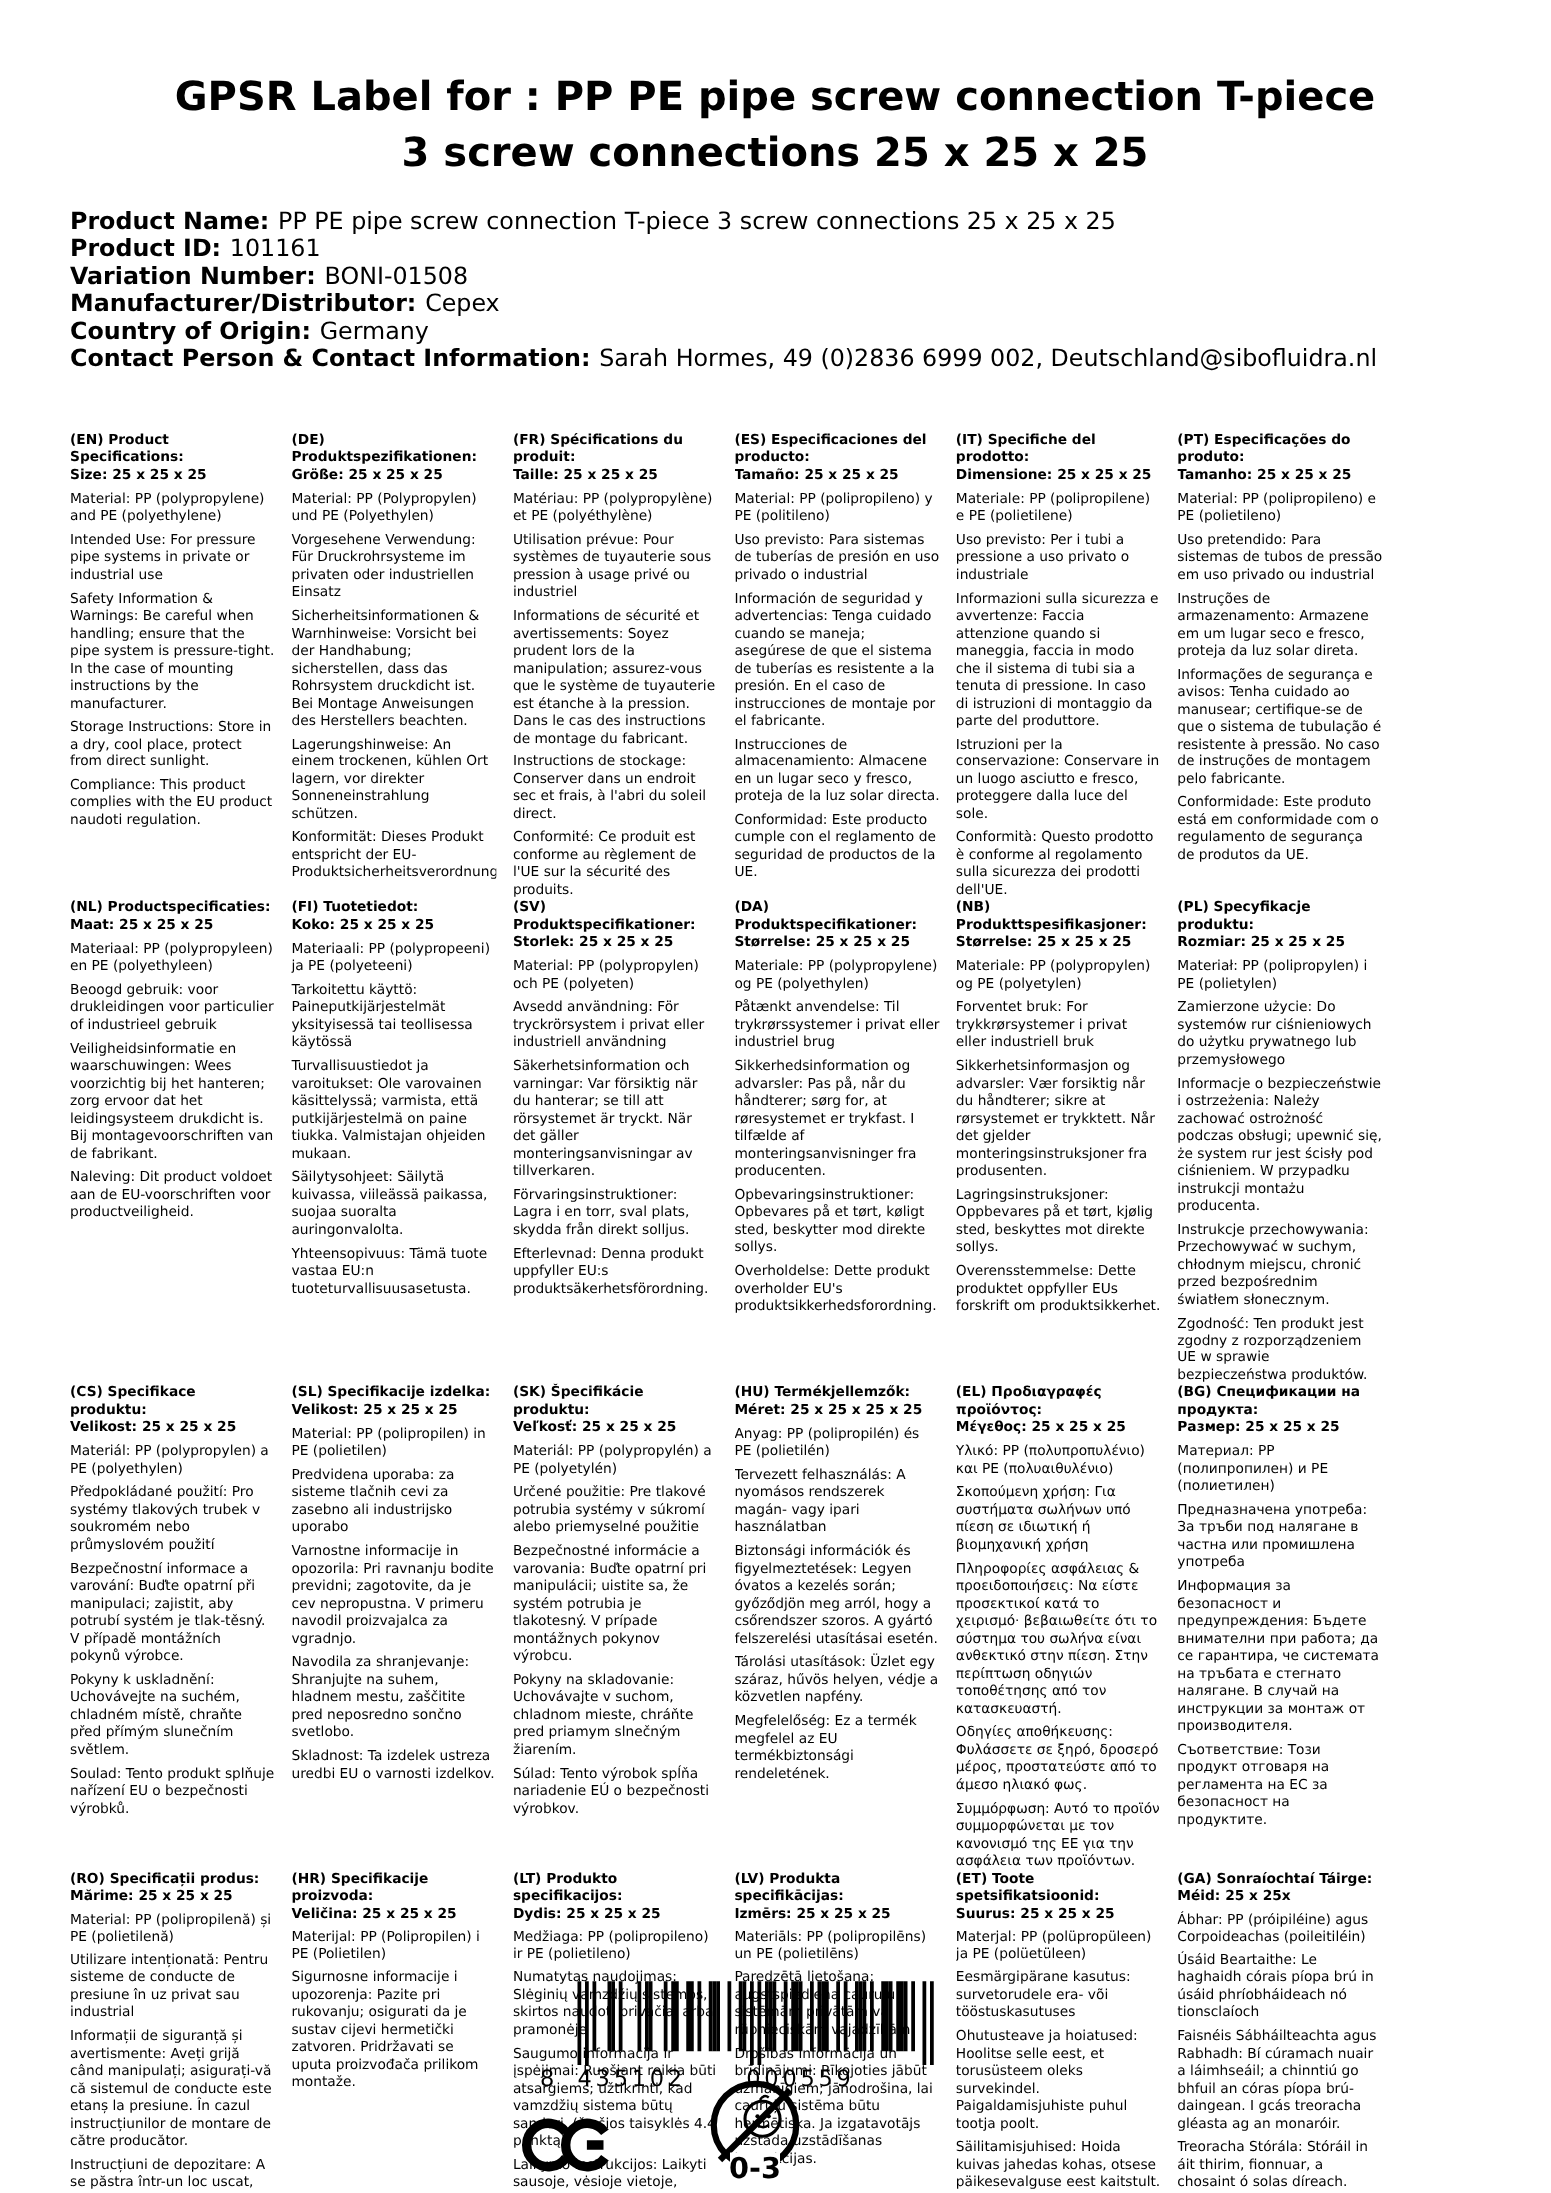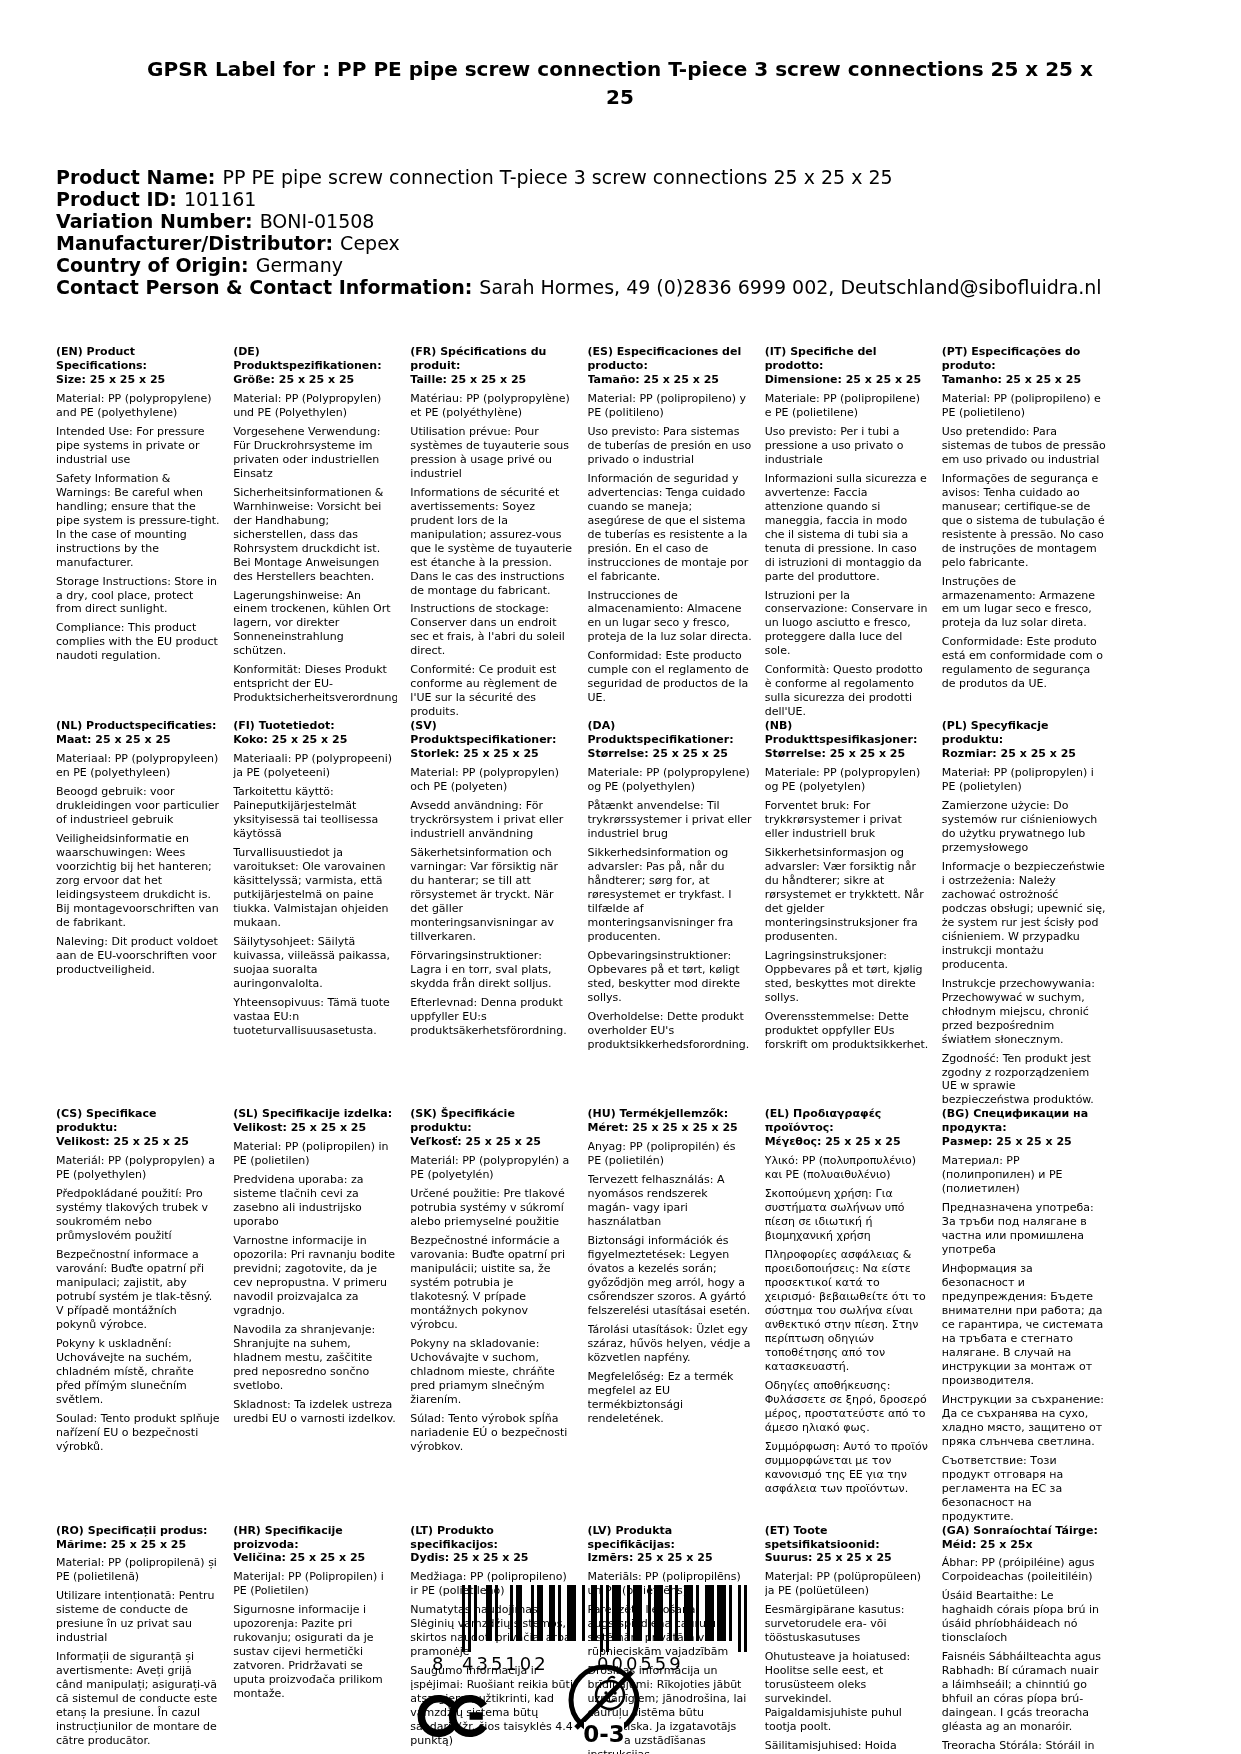--- a/index.html
+++ b/index.html
@@ -9,7 +9,7 @@
   }
   .title{
     position:absolute;top:55px;left:130px;width:980px;text-align:center;
-    font-size:20px;font-weight:bold;line-height:1.4;
+    font-size:32px;font-weight:bold;line-height:1.4;
   }
   .info{position:absolute;top:166px;left:56px;right:40px;font-size:19px;line-height:22px;}
   .info-row{white-space:nowrap;}

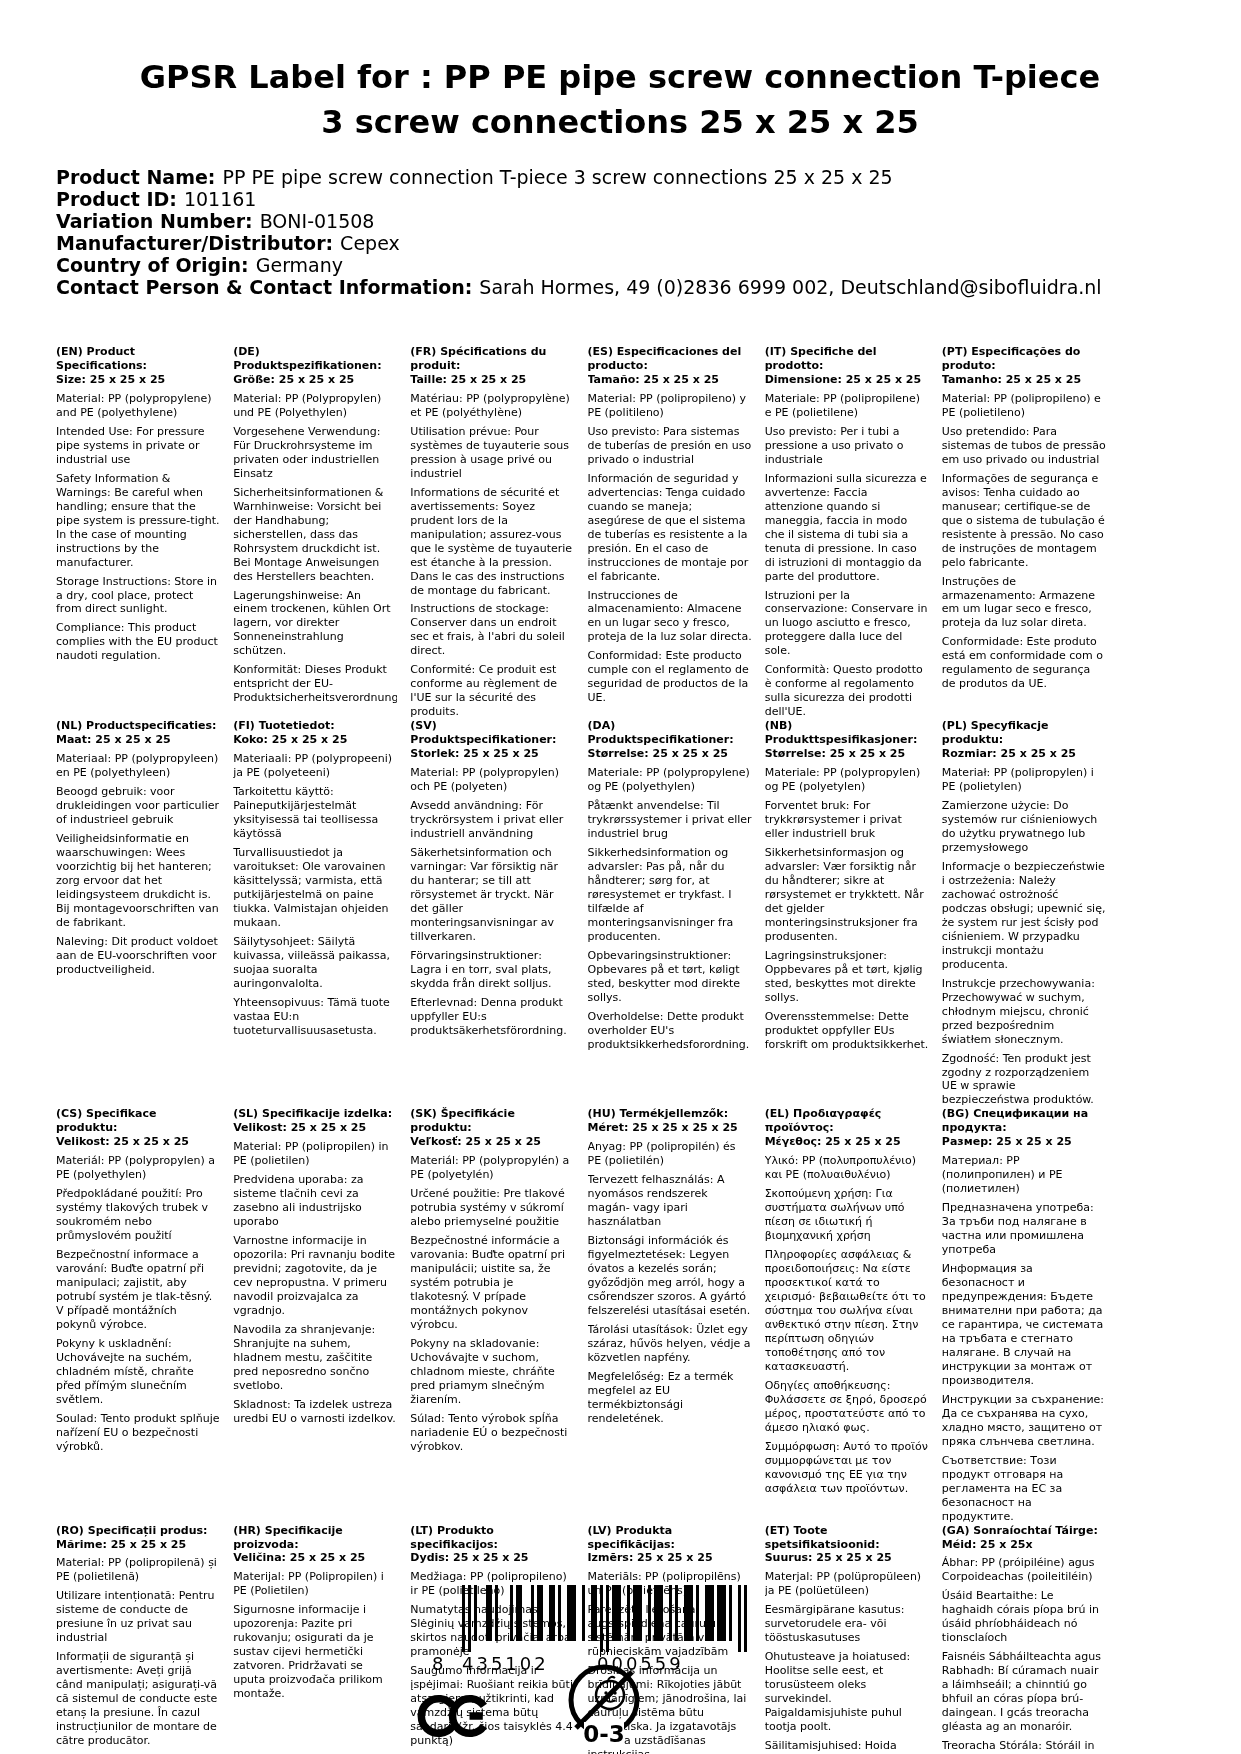--- a/index.html
+++ b/index.html
@@ -101,8 +101,8 @@
       <div class="p">Tamanho: 25 x 25 x 25</div>
       <div class="p">Material: PP (polipropileno) e PE (polietileno)</div>
       <div class="p">Uso pretendido: Para sistemas de tubos de pressão em uso privado ou industrial</div>
+      <div class="p">Instruções de armazenamento: Armazene em um lugar seco e fresco, proteja da luz solar direta.</div>
       <div class="p">Informações de segurança e avisos: Tenha cuidado ao manusear; certifique-se de que o sistema de tubulação é resistente à pressão. No caso de instruções de montagem pelo fabricante.</div>
-      <div class="p">Instruções de armazenamento: Armazene em um lugar seco e fresco, proteja da luz solar direta.</div>
       <div class="p">Conformidade: Este produto está em conformidade com o regulamento de segurança de produtos da UE.</div>
     </div>
     <div class="lang-block">

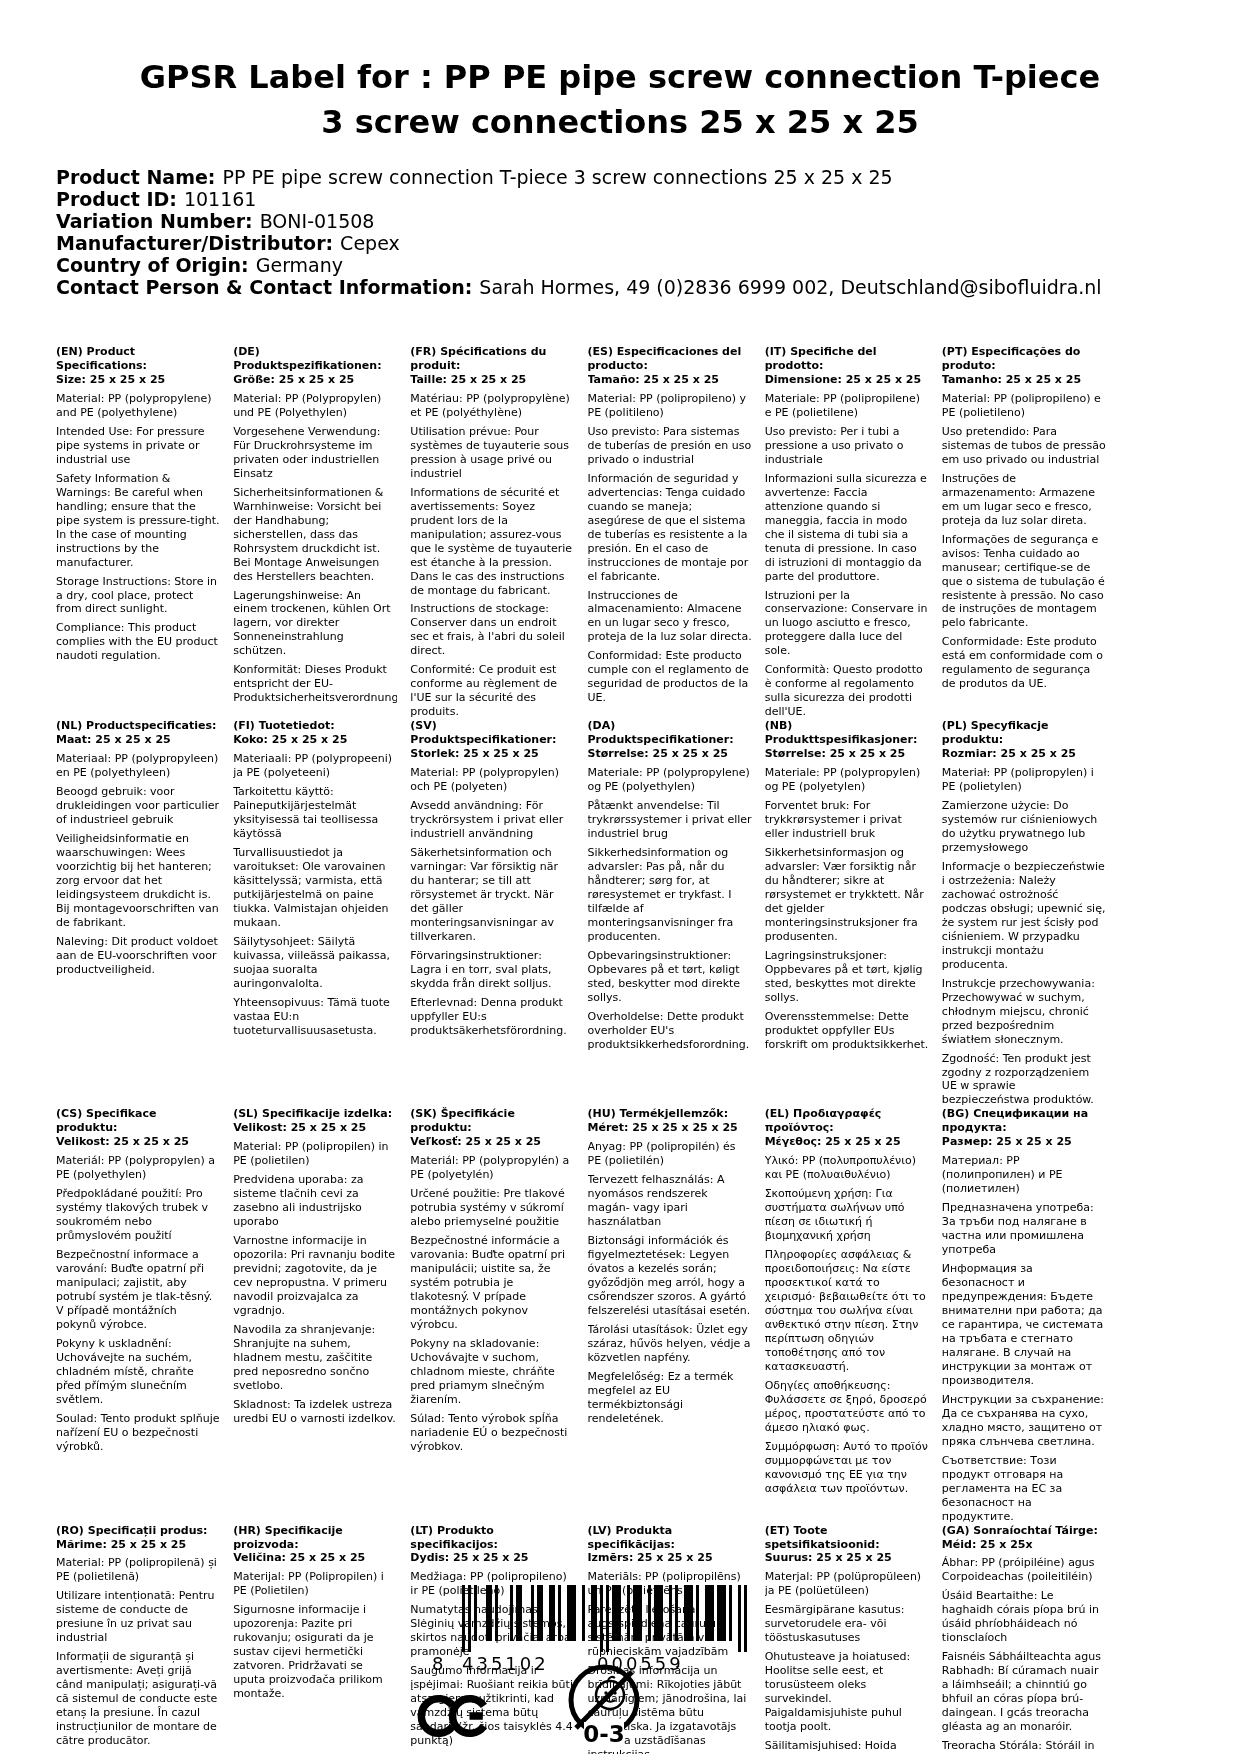--- a/index.html
+++ b/index.html
@@ -209,7 +209,6 @@
       <div class="p">Материал: PP (полипропилен) и PE (полиетилен)</div>
       <div class="p">Предназначена употреба: За тръби под налягане в частна или промишлена употреба</div>
       <div class="p">Информация за безопасност и предупреждения: Бъдете внимателни при работа; да се гарантира, че системата на тръбата е стегнато налягане. В случай на инструкции за монтаж от производителя.</div>
-      <div class="p">Инструкции за съхранение: Да се съхранява на сухо, хладно място, защитено от пряка слънчева светлина.</div>
       <div class="p">Съответствие: Този продукт отговаря на регламента на ЕС за безопасност на продуктите.</div>
     </div>
     <div class="lang-block">

